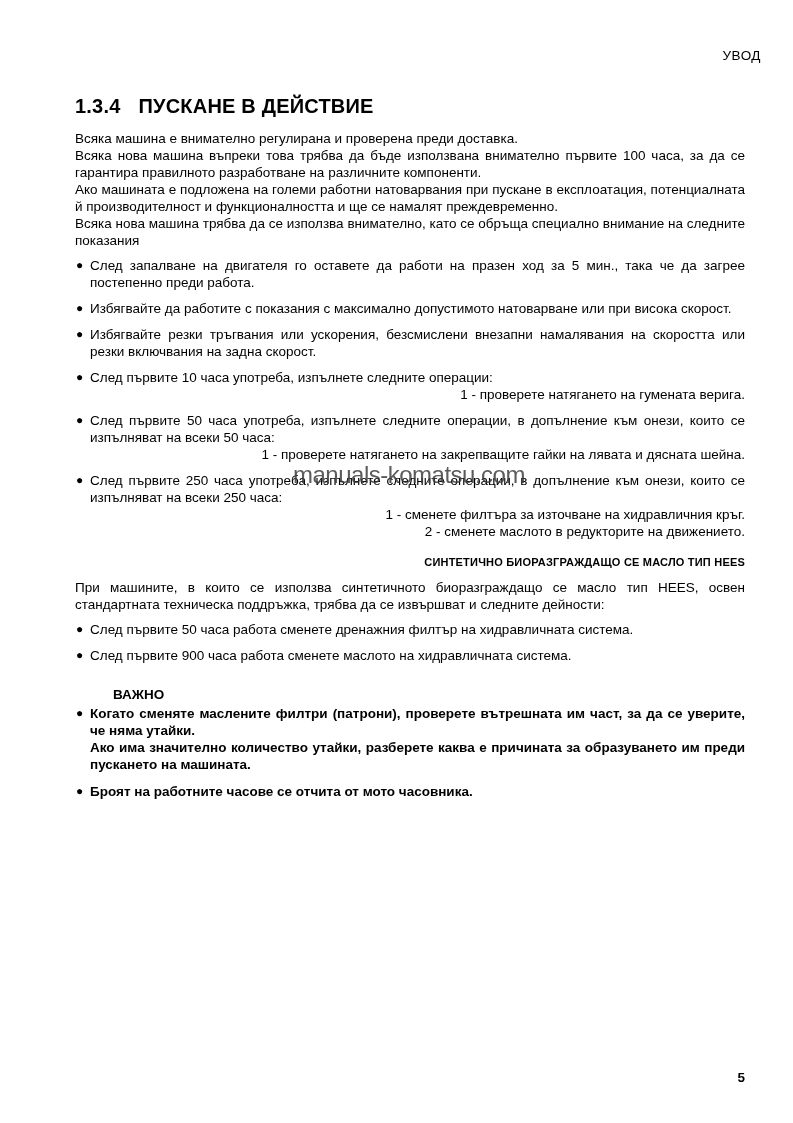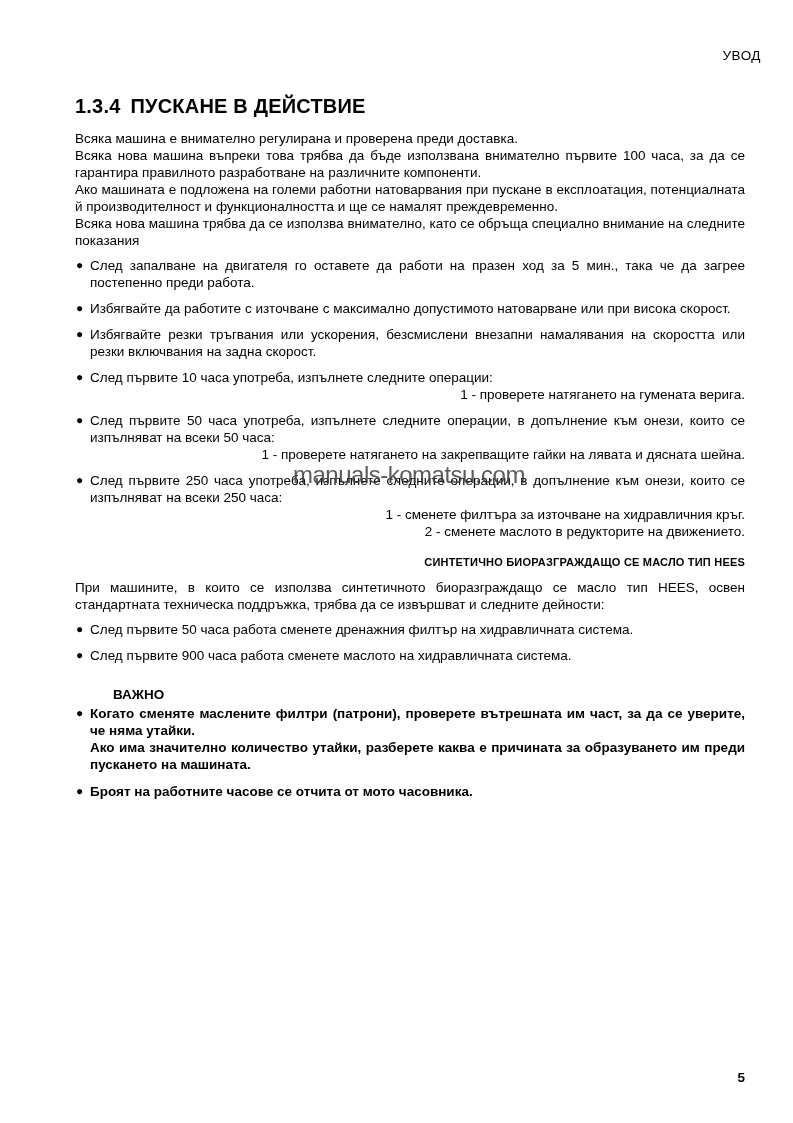--- a/index.html
+++ b/index.html
@@ -37,7 +37,7 @@
     margin: 0 0 12px 0;
     letter-spacing: 0.2px;
   }
-  .section-heading .sec-num { margin-right: 10px; }
+  .section-heading .sec-num { margin-right: 18px; }
   .para {
     margin: 0;
     text-align: justify;

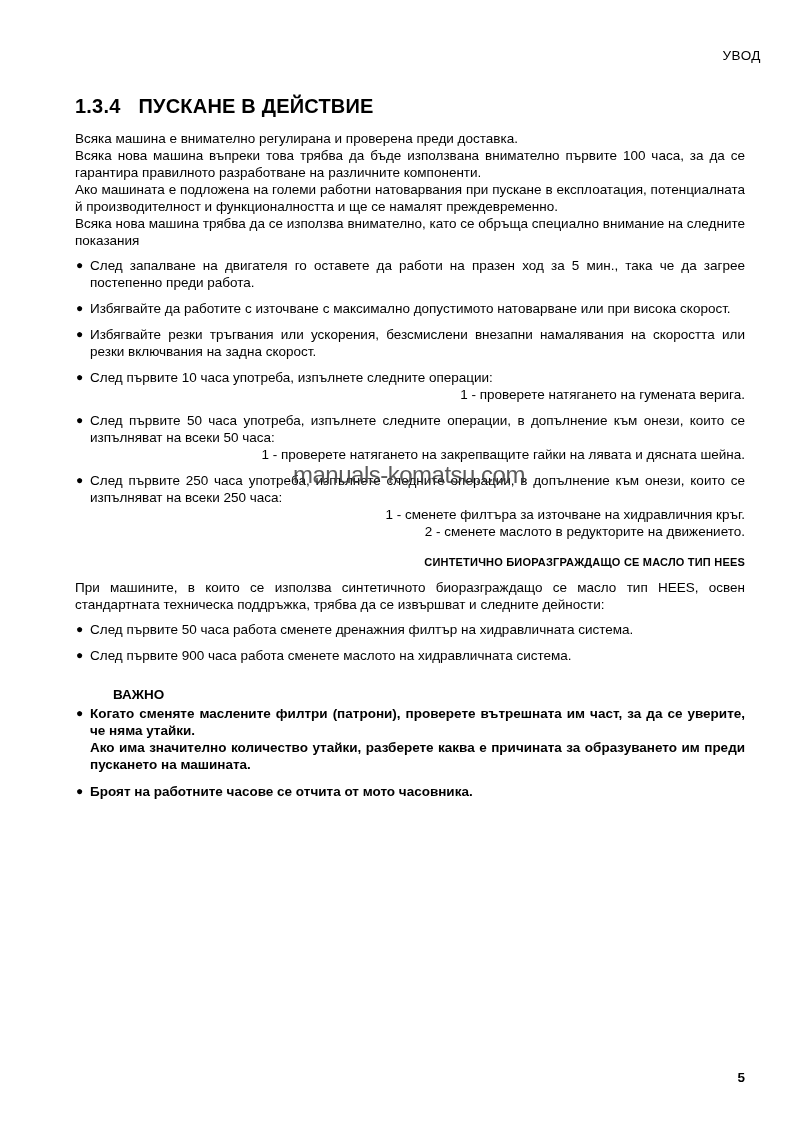--- a/index.html
+++ b/index.html
@@ -119,7 +119,7 @@
     </li>
     <li>
       <span class="bullet-marker">●</span>
-      <div class="bullet-text">Избягвайте да работите с източване с максимално допустимото натоварване или при висока скорост.</div>
+      <div class="bullet-text">Избягвайте да работите с показания с максимално допустимото натоварване или при висока скорост.</div>
     </li>
     <li>
       <span class="bullet-marker">●</span>

